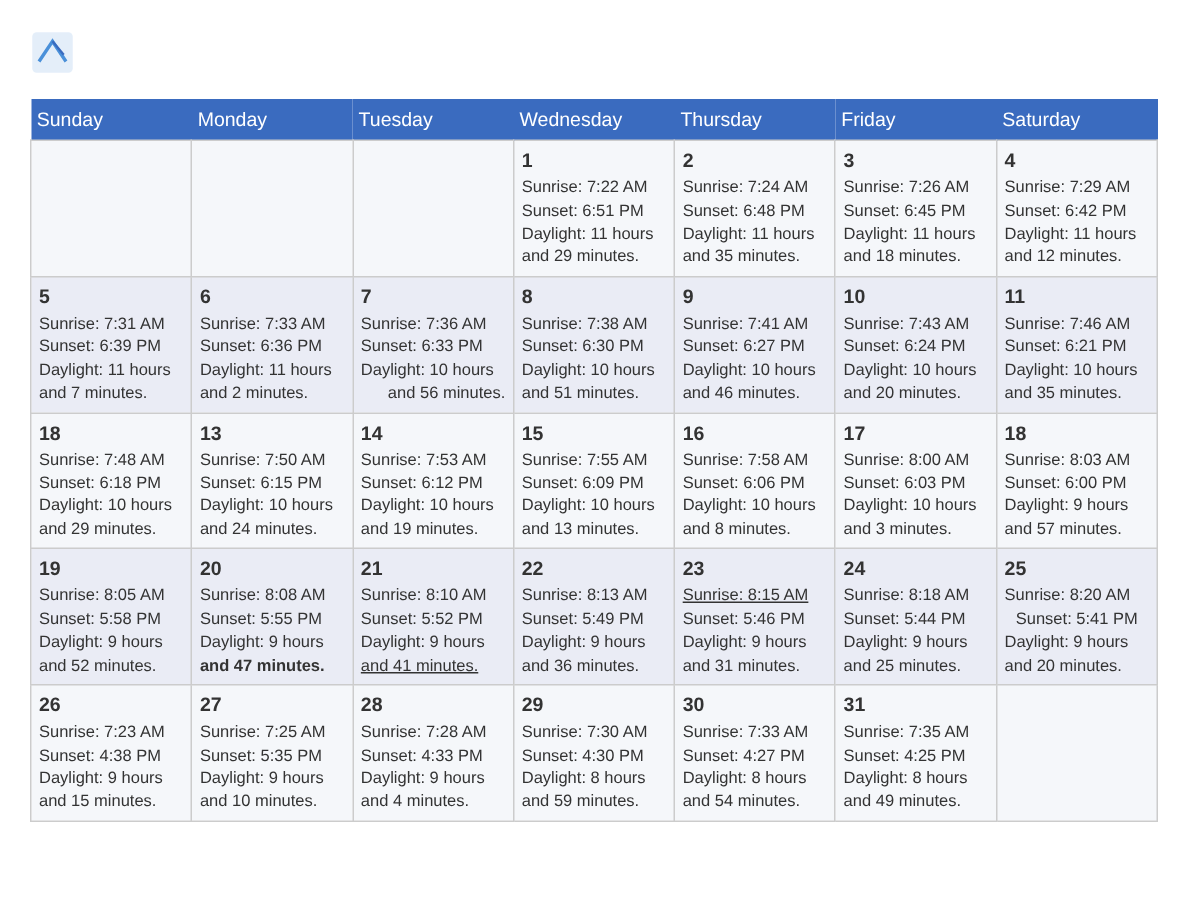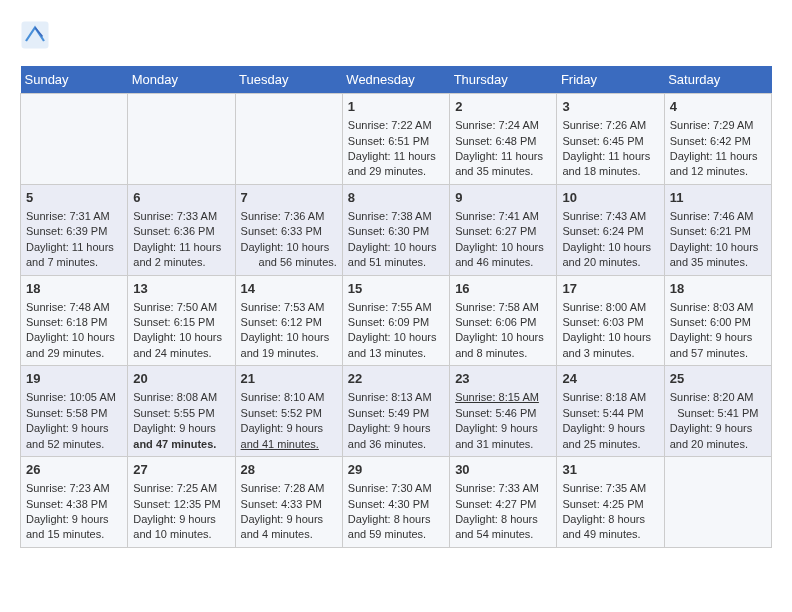--- a/index.html
+++ b/index.html
@@ -251,7 +251,7 @@
       <tr>
         <td>
           <span class="day-number">19</span>
-          <span style="display: block;">Sunrise: 10:05 AM</span>
+          <span style="display: block;">Sunrise: 8:05 AM</span>
           <span style="display: block;">Sunset: 5:58 PM</span>
           <span style="display: block;">Daylight: 9 hours</span>
           <span style="display: block;">and 52 minutes.</span>

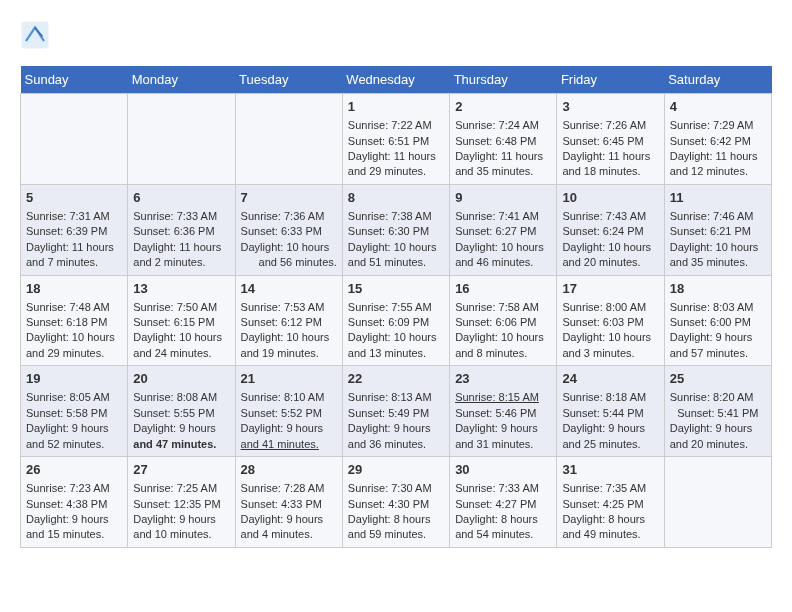--- a/index.html
+++ b/index.html
@@ -310,7 +310,7 @@
         <td>
           <span class="day-number">27</span>
           <span style="display: block;">Sunrise: 7:25 AM</span>
-          <span style="display: block;">Sunset: 12:35 PM</span>
+          <span style="display: block;">Sunset: 5:35 PM</span>
           <span style="display: block;">Daylight: 9 hours</span>
           <span style="display: block;">and 10 minutes.</span>
         </td>

